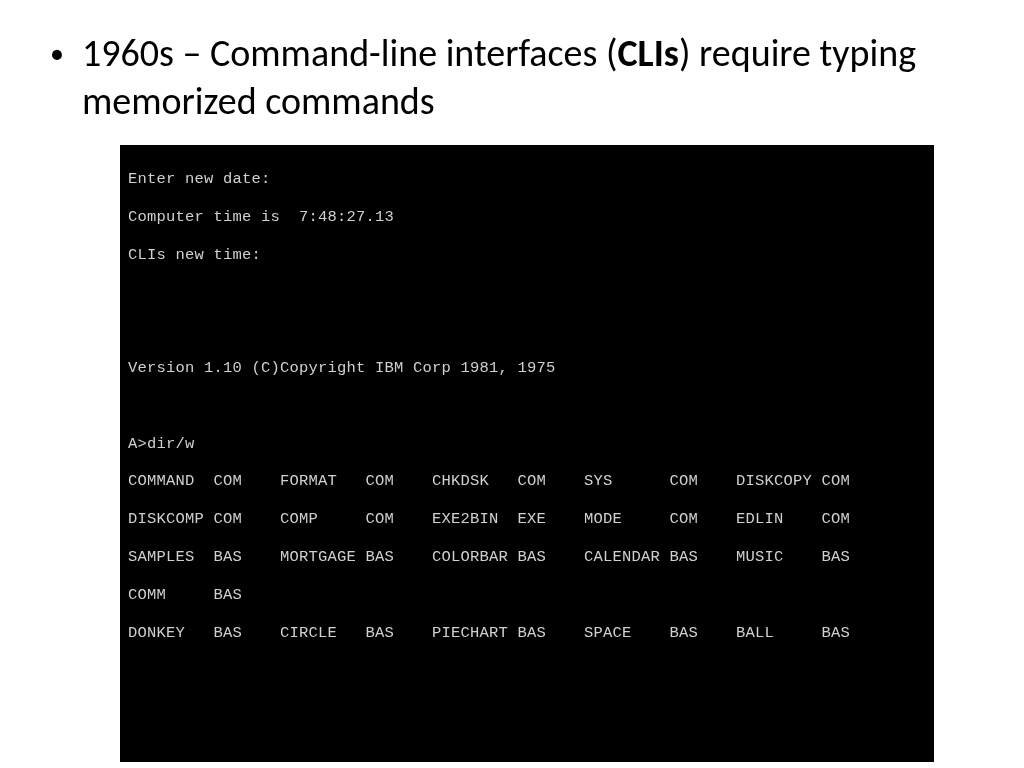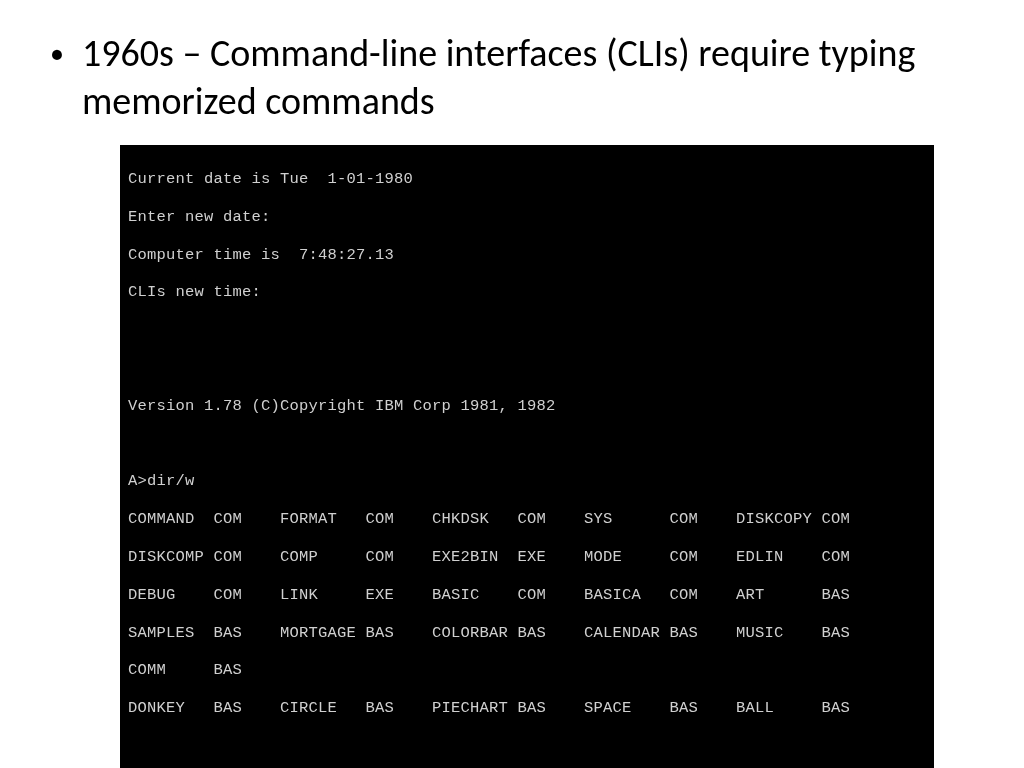--- a/index.html
+++ b/index.html
@@ -27,7 +27,7 @@
       line-height: 1.25;
       color: #000;
     }
-    .bullet-text .bold { font-weight: normal; }
+    .bullet-text .bold { font-weight: bold; }
     .terminal {
       background: #000;
       margin: 0 60px 0 90px;

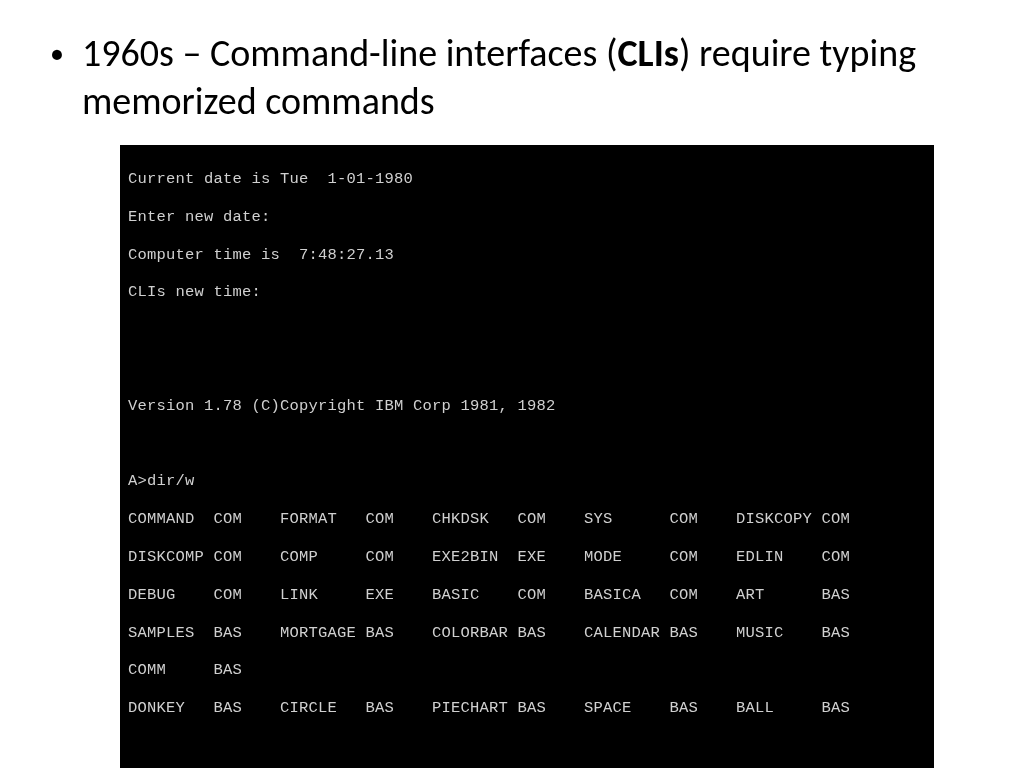--- a/index.html
+++ b/index.html
@@ -51,7 +51,6 @@
 </div>
 
 <div class="terminal">
-<div>Current date is Tue  1-01-1980</div>
 <div>Enter new date:</div>
 <div>Computer time is  7:48:27.13</div>
 <div>CLIs new time:</div>

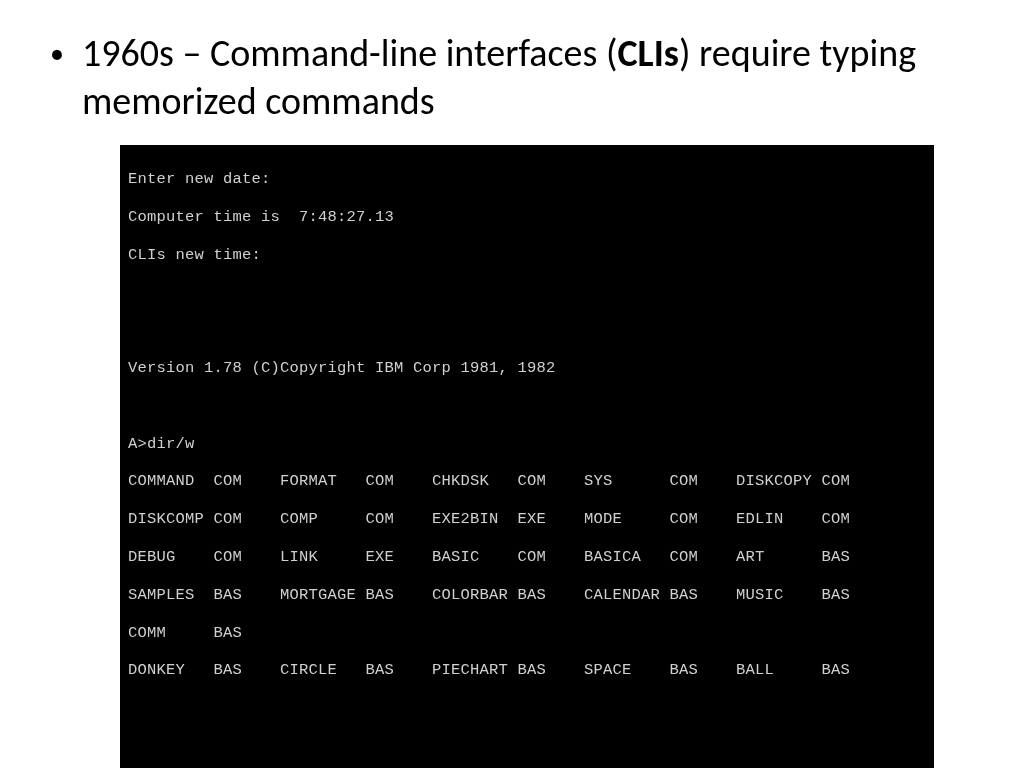--- a/index.html
+++ b/index.html
@@ -56,7 +56,7 @@
 <div>CLIs new time:</div>
 <div> </div>
 <div> </div>
-<div>Version 1.78 (C)Copyright IBM Corp 1981, 1982</div>
+<div>Version 1.10 (C)Copyright IBM Corp 1981, 1975</div>
 <div> </div>
 <div>A&gt;dir/w</div>
 <div>COMMAND  COM    FORMAT   COM    CHKDSK   COM    SYS      COM    DISKCOPY COM</div>

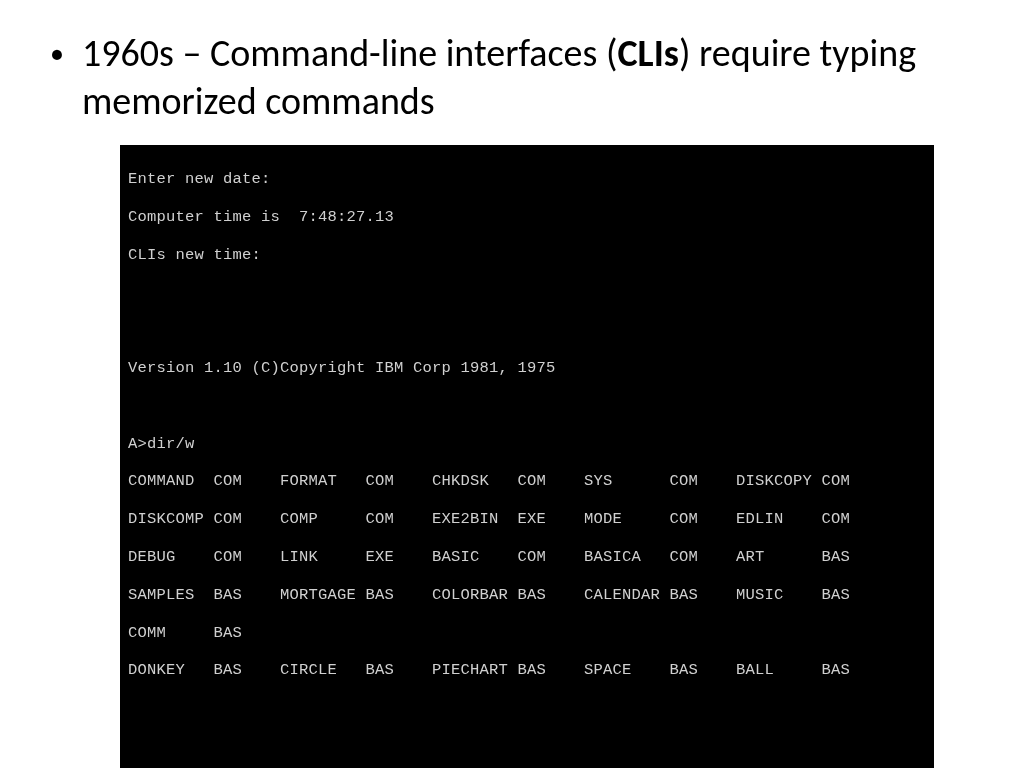--- a/index.html
+++ b/index.html
@@ -61,7 +61,6 @@
 <div>A&gt;dir/w</div>
 <div>COMMAND  COM    FORMAT   COM    CHKDSK   COM    SYS      COM    DISKCOPY COM</div>
 <div>DISKCOMP COM    COMP     COM    EXE2BIN  EXE    MODE     COM    EDLIN    COM</div>
-<div>DEBUG    COM    LINK     EXE    BASIC    COM    BASICA   COM    ART      BAS</div>
 <div>SAMPLES  BAS    MORTGAGE BAS    COLORBAR BAS    CALENDAR BAS    MUSIC    BAS</div>
 <div>COMM     BAS</div>
 <div>DONKEY   BAS    CIRCLE   BAS    PIECHART BAS    SPACE    BAS    BALL     BAS</div>

